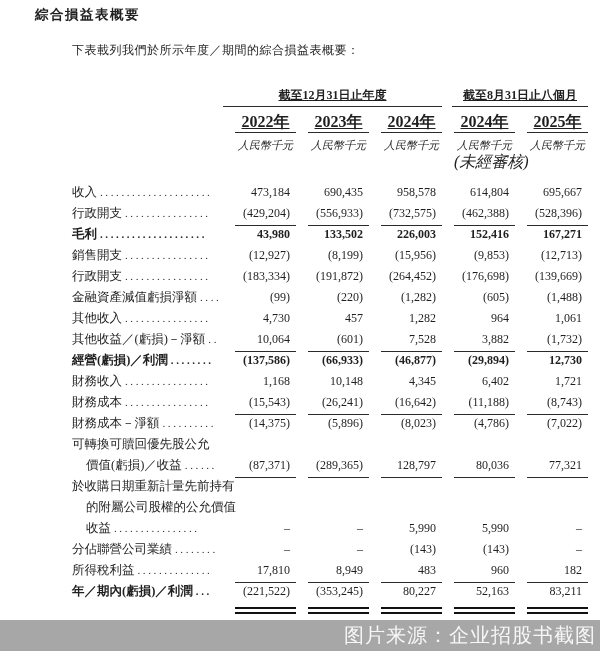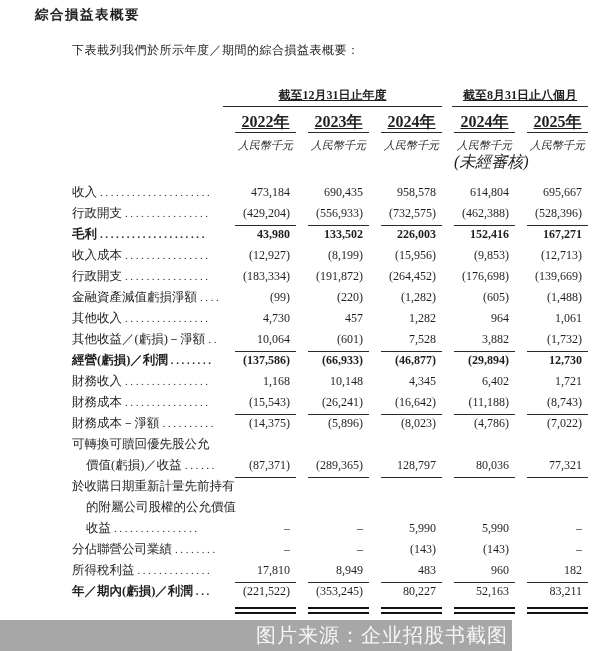--- a/index.html
+++ b/index.html
@@ -203,7 +203,7 @@
         </tr>
         <tr>
           <td>
-            <div class="lbl-line"><span>收入成本</span><span class="dots">................</span></div>
+            <div class="lbl-line"><span>銷售開支</span><span class="dots">................</span></div>
           </td>
           <td>
             <div class="val">(12,927)</div>

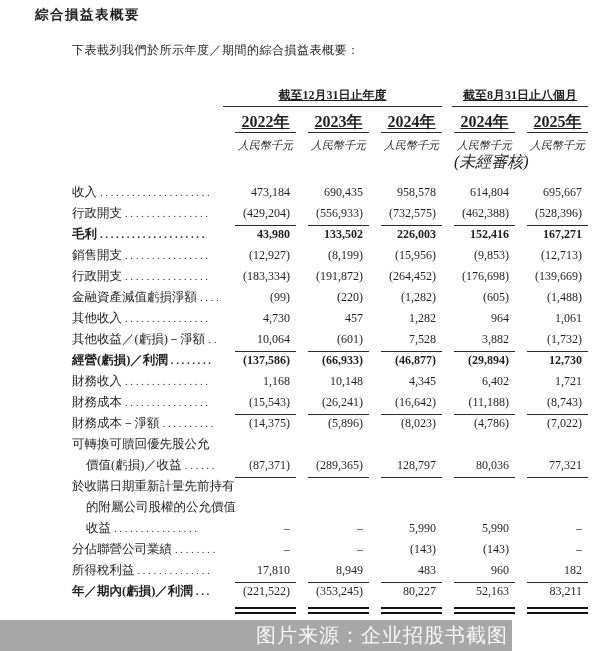--- a/index.html
+++ b/index.html
@@ -64,7 +64,7 @@
     border-top:2.5px solid #111;border-bottom:2.5px solid #111;
   }
   .wm-bar{
-    position:absolute;left:0;top:620px;width:512px;height:31px;
+    position:absolute;left:0;top:620px;width:600px;height:31px;
     background:rgba(152,152,152,0.85);z-index:5;
     text-align:right;
   }

